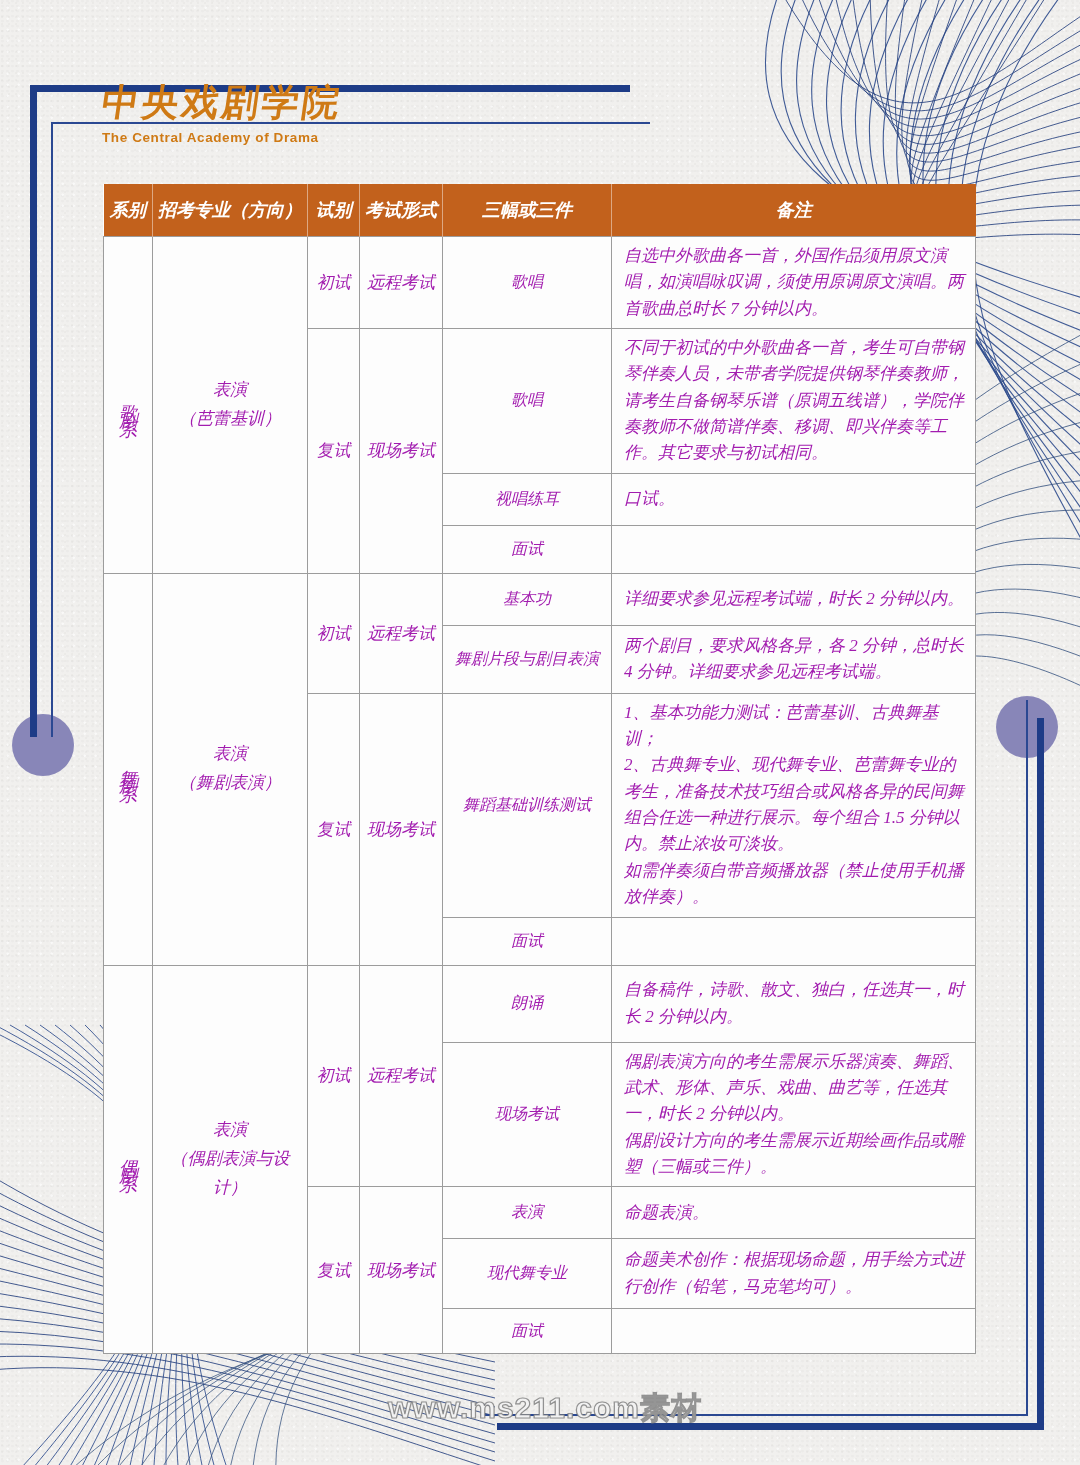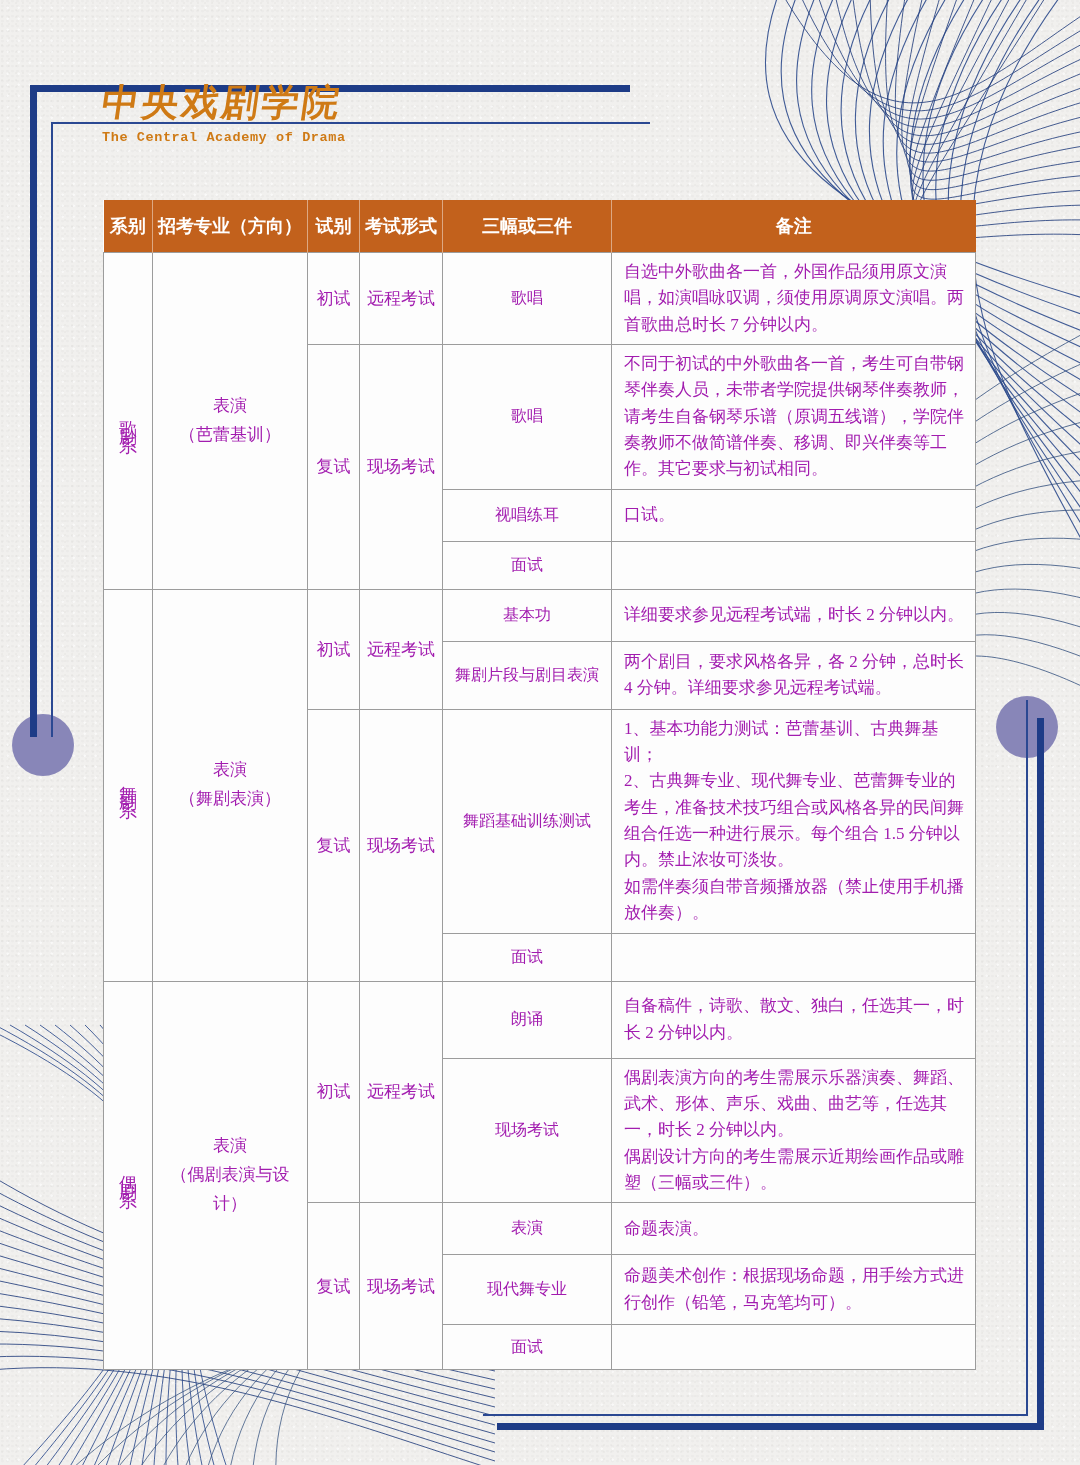--- a/index.html
+++ b/index.html
@@ -28,7 +28,7 @@
   #logo .cn{font-size:37px;font-weight:bold;letter-spacing:3px;transform:skewX(-8deg);
             font-family:"Liberation Serif","DejaVu Serif",serif;}
   #logo .en{font-size:13.5px;font-weight:bold;letter-spacing:0.6px;margin-top:2px;
-            font-family:Liberation Mono, monospace;}
+            font-family:Liberation Sans, sans-serif;}
 
   
   #exam-table{position:absolute;left:103px;top:200px;width:872px;border-collapse:collapse;

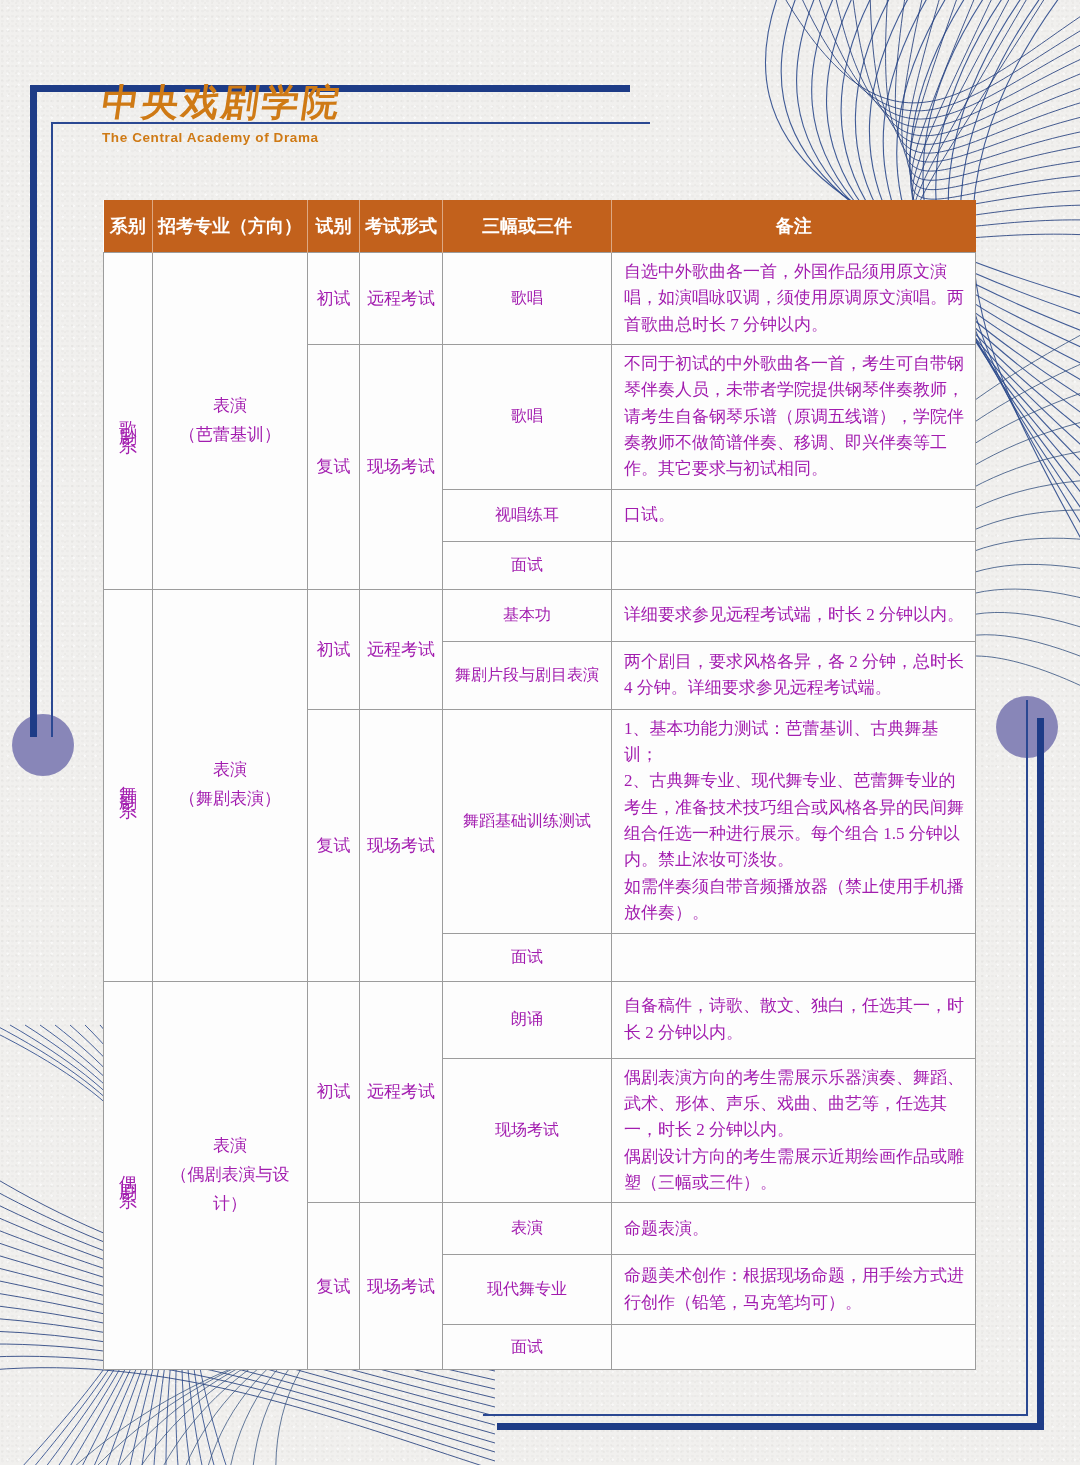--- a/index.html
+++ b/index.html
@@ -31,8 +31,8 @@
             font-family:Liberation Sans, sans-serif;}
 
   
-  #exam-table{position:absolute;left:103px;top:200px;width:872px;border-collapse:collapse;
-              table-layout:fixed;background:#fdfdfd;}
+  #exam-table{position:absolute;left:103px;top:184px;width:872px;border-collapse:collapse;
+              table-layout:fixed;background:#fdfdfd;font-style:italic;}
   #exam-table th{background:#c2611c;color:#ffffff;font-weight:bold;font-size:18px;
                  height:52px;border-left:1px solid rgba(255,255,255,0.45);padding:0;}
   #exam-table th:first-child{border-left:none;}

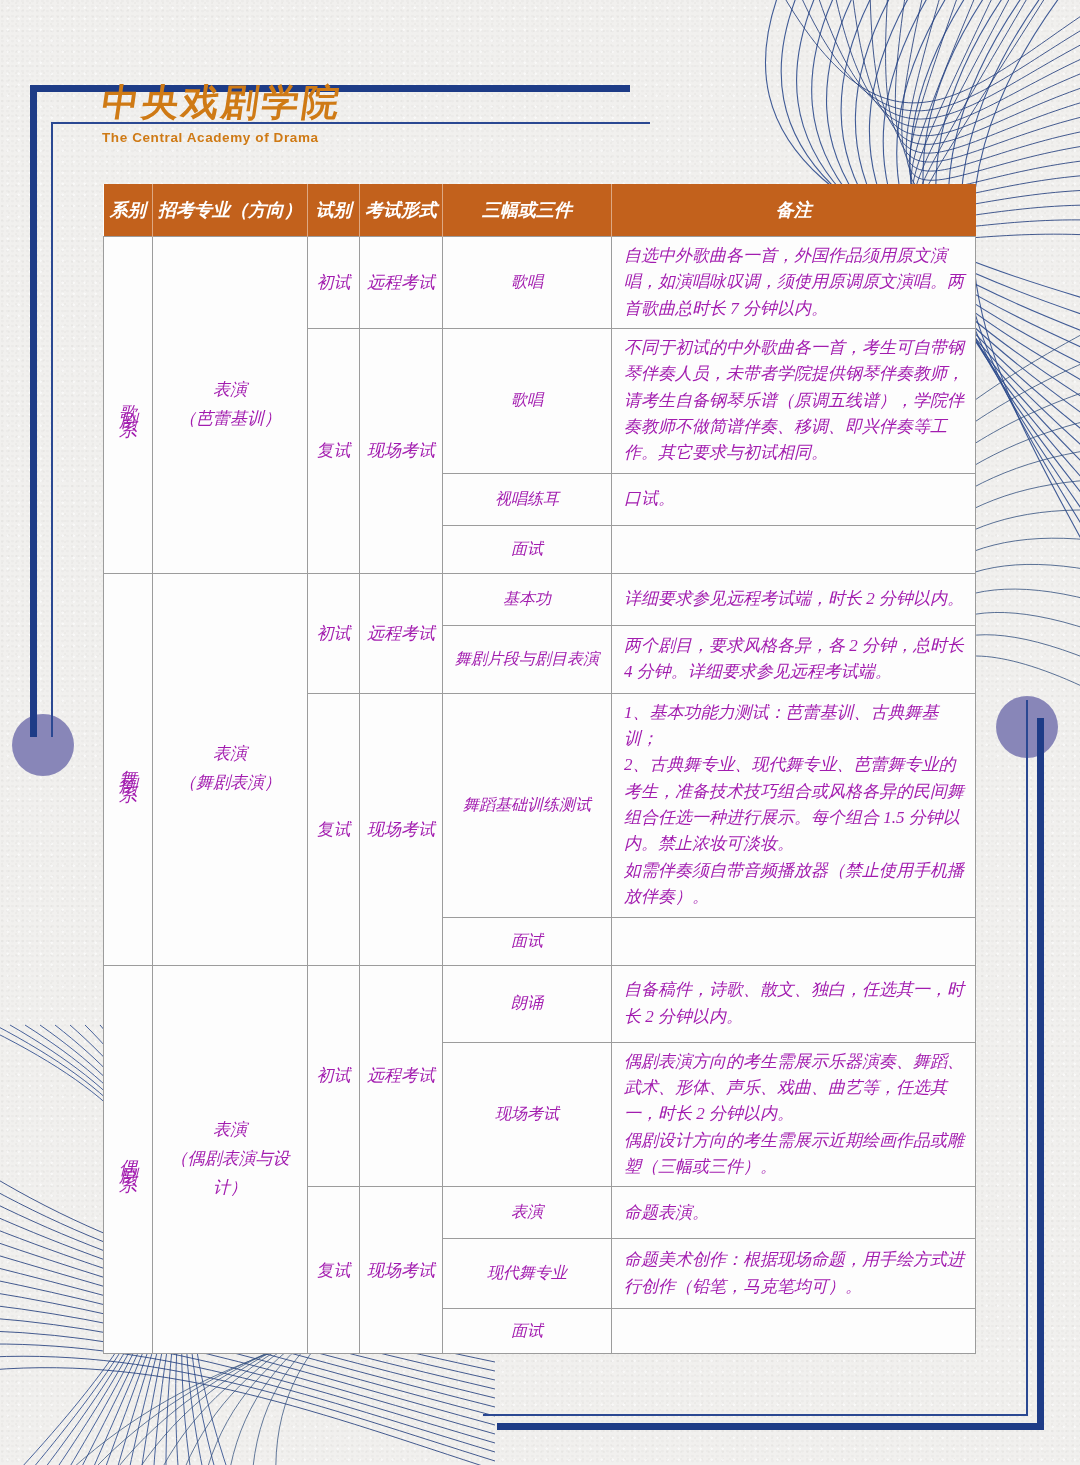--- a/index.html
+++ b/index.html
@@ -275,6 +275,7 @@
       </tbody>
   </table>
 
+  <div id="watermark">www.ms211.com素材</div>
 
 </div>
 

